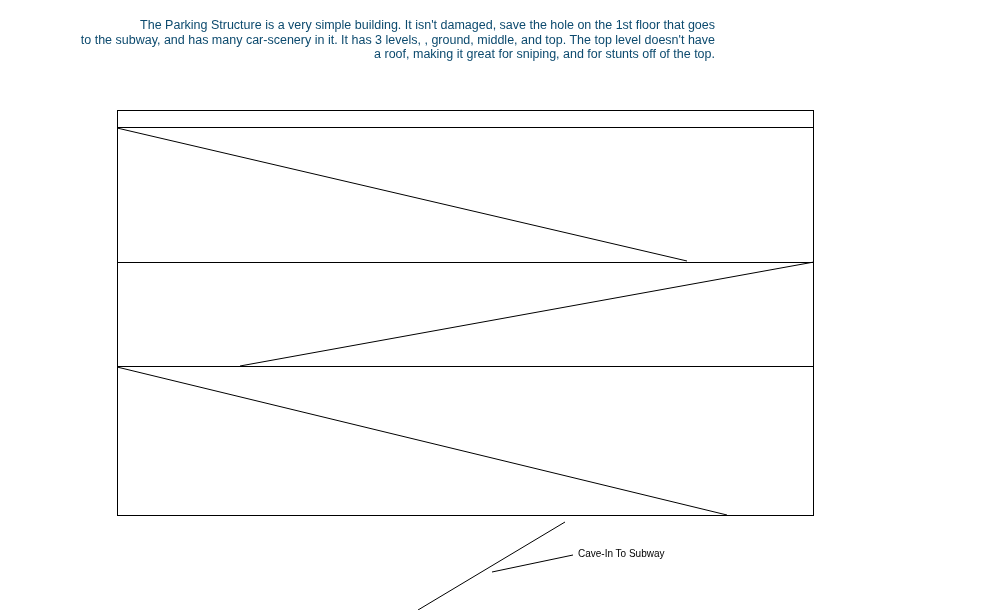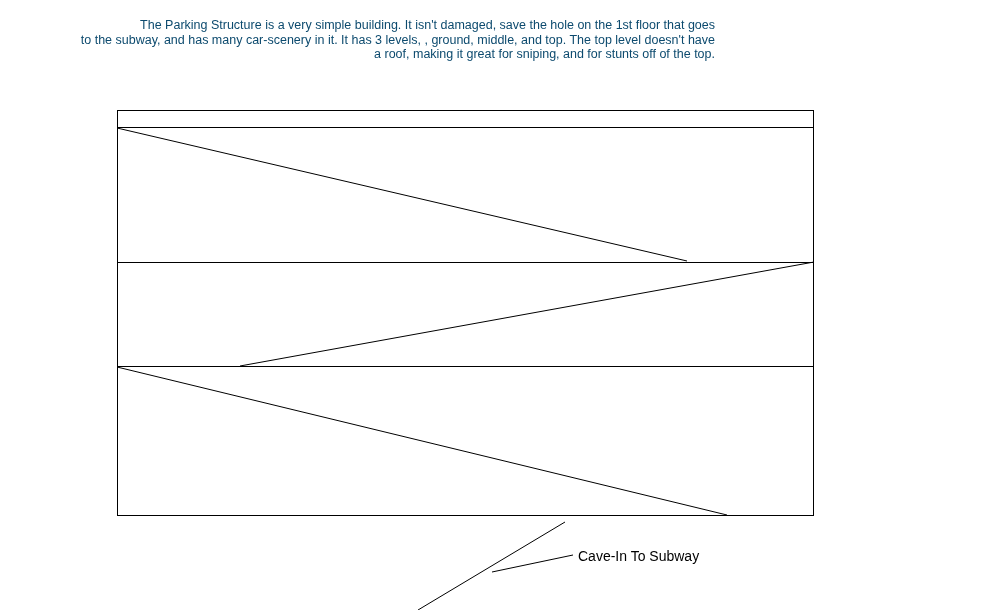--- a/index.html
+++ b/index.html
@@ -37,7 +37,7 @@
     position: absolute;
     left: 578px;
     top: 548px;
-    font-size: 14px;
+    font-size: 10px;
     color: #000000;
     white-space: nowrap;
   }

